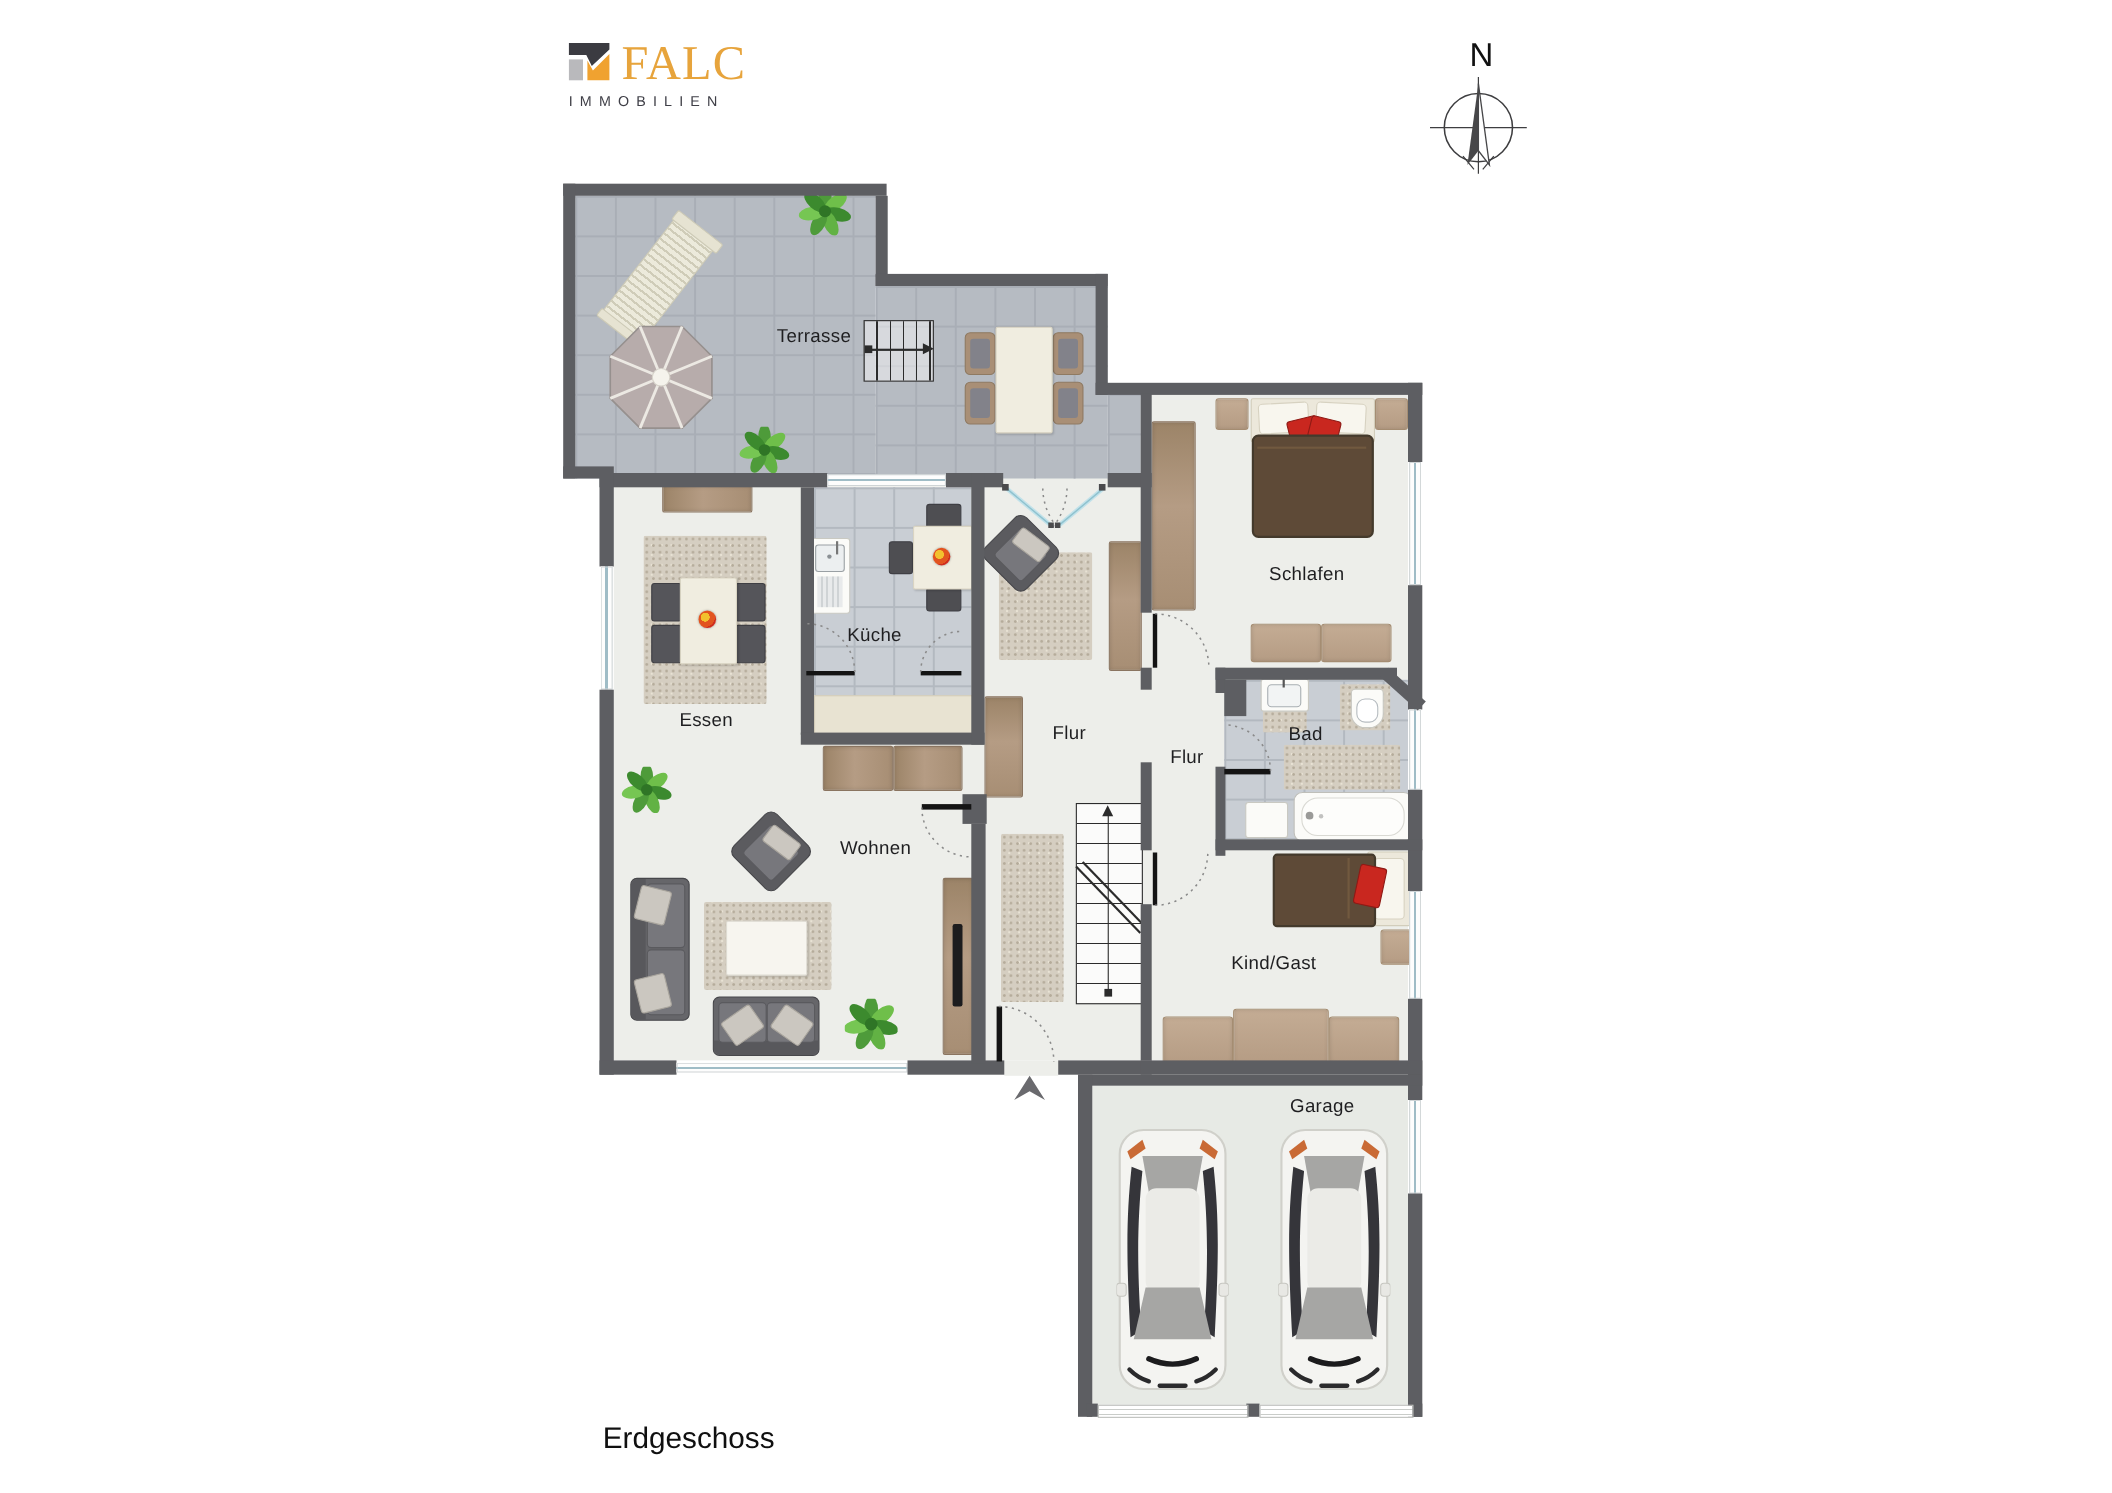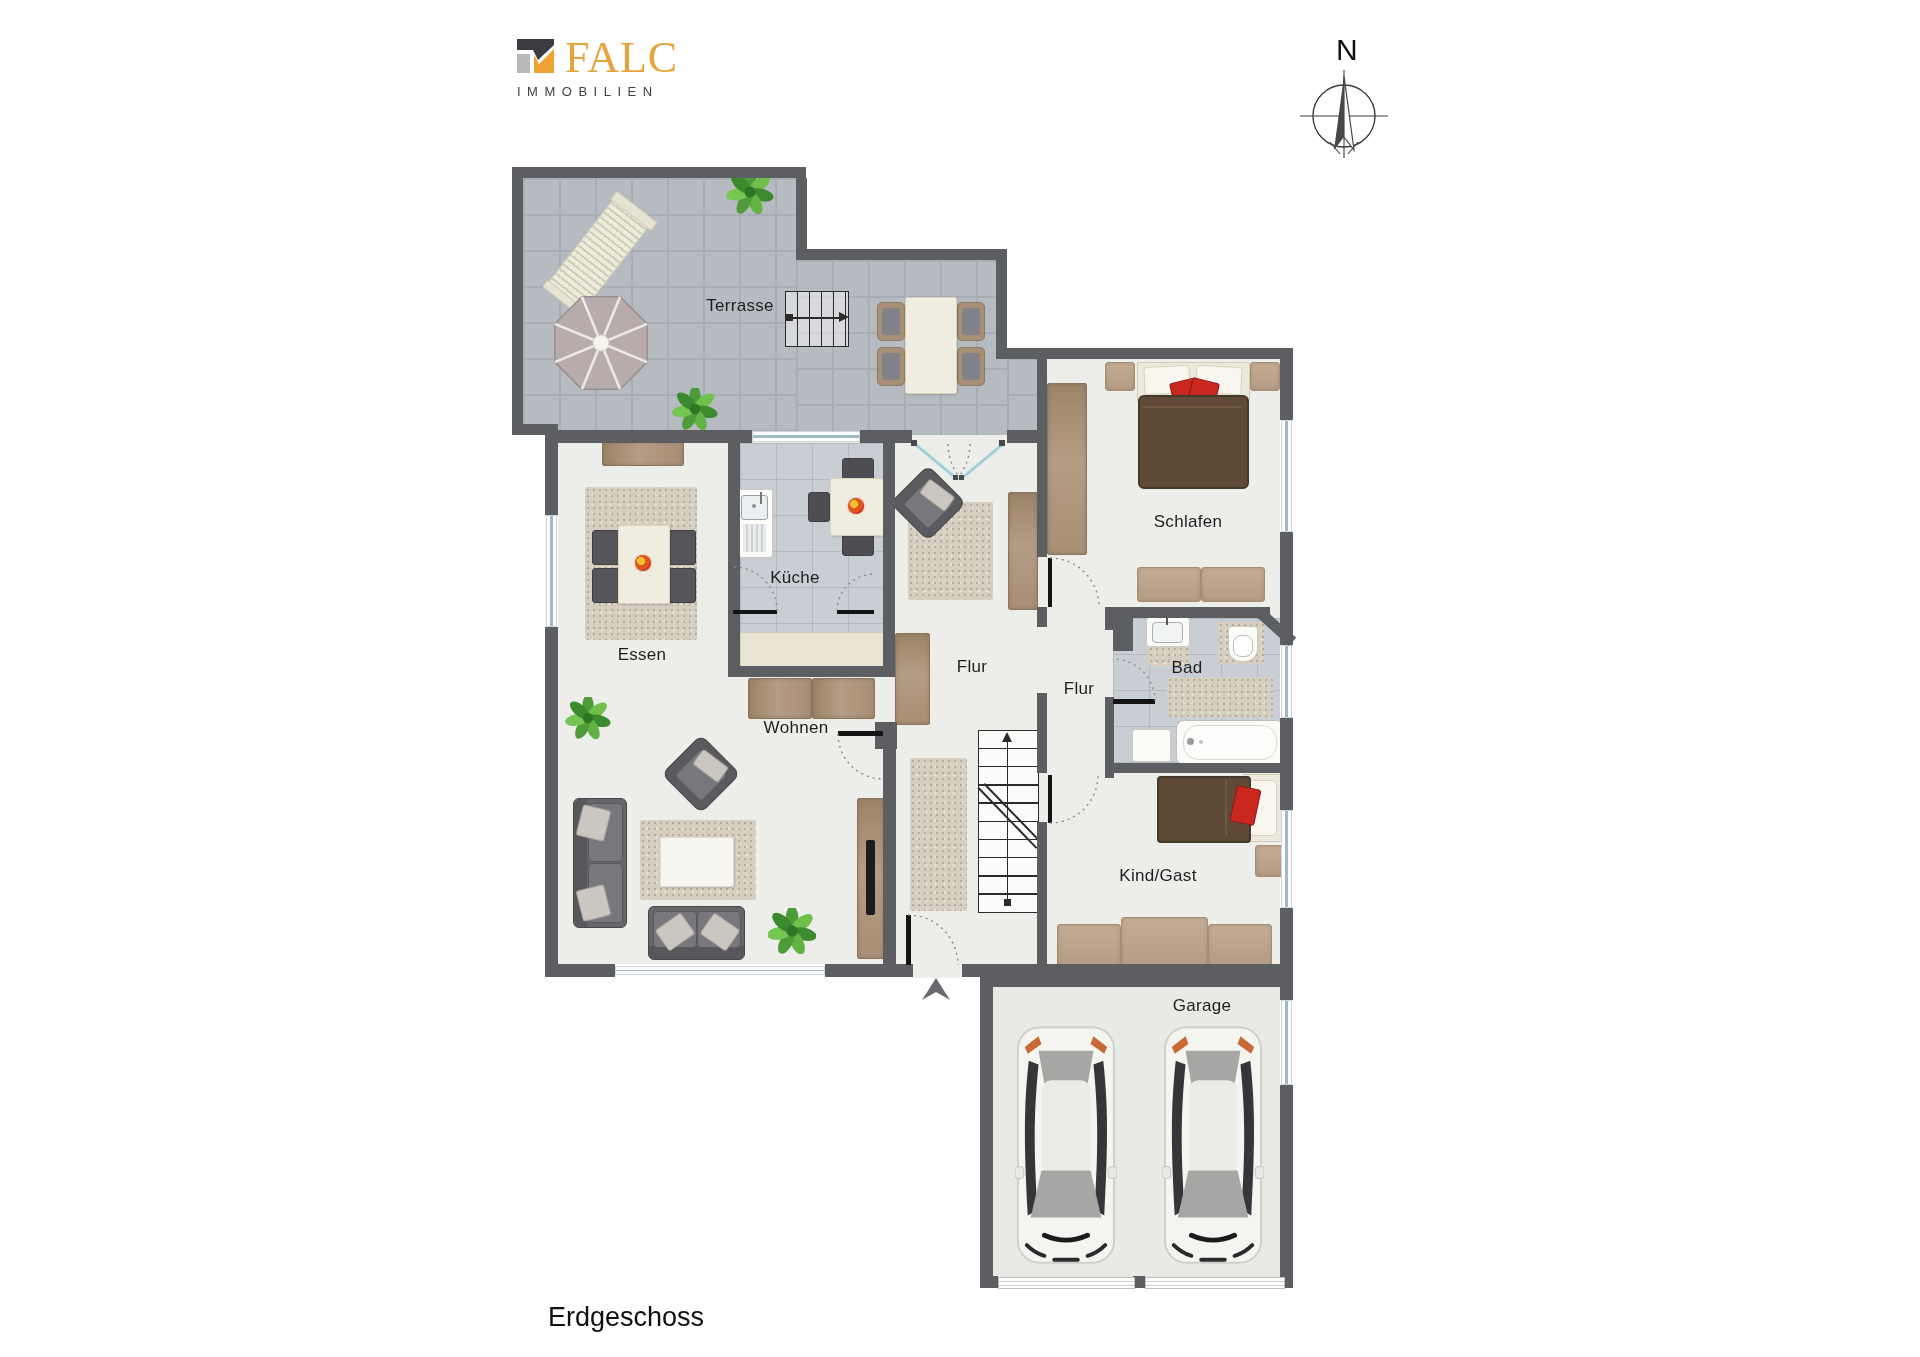--- a/index.html
+++ b/index.html
@@ -394,7 +394,7 @@
 <div class="rlabel" style="left:1079px;top:689px;">Flur</div>
 <div class="rlabel" style="left:1188px;top:522px;">Schlafen</div>
 <div class="rlabel" style="left:1187px;top:668px;">Bad</div>
-<div class="rlabel" style="left:796px;top:728px;">Wohnen</div>
+<div class="rlabel" style="left:796px;top:771px;">Wohnen</div>
 <div class="rlabel" style="left:1158px;top:876px;text-align:center;">Kind/Gast</div>
 <div class="rlabel" style="left:1202px;top:1006px;">Garage</div>
 

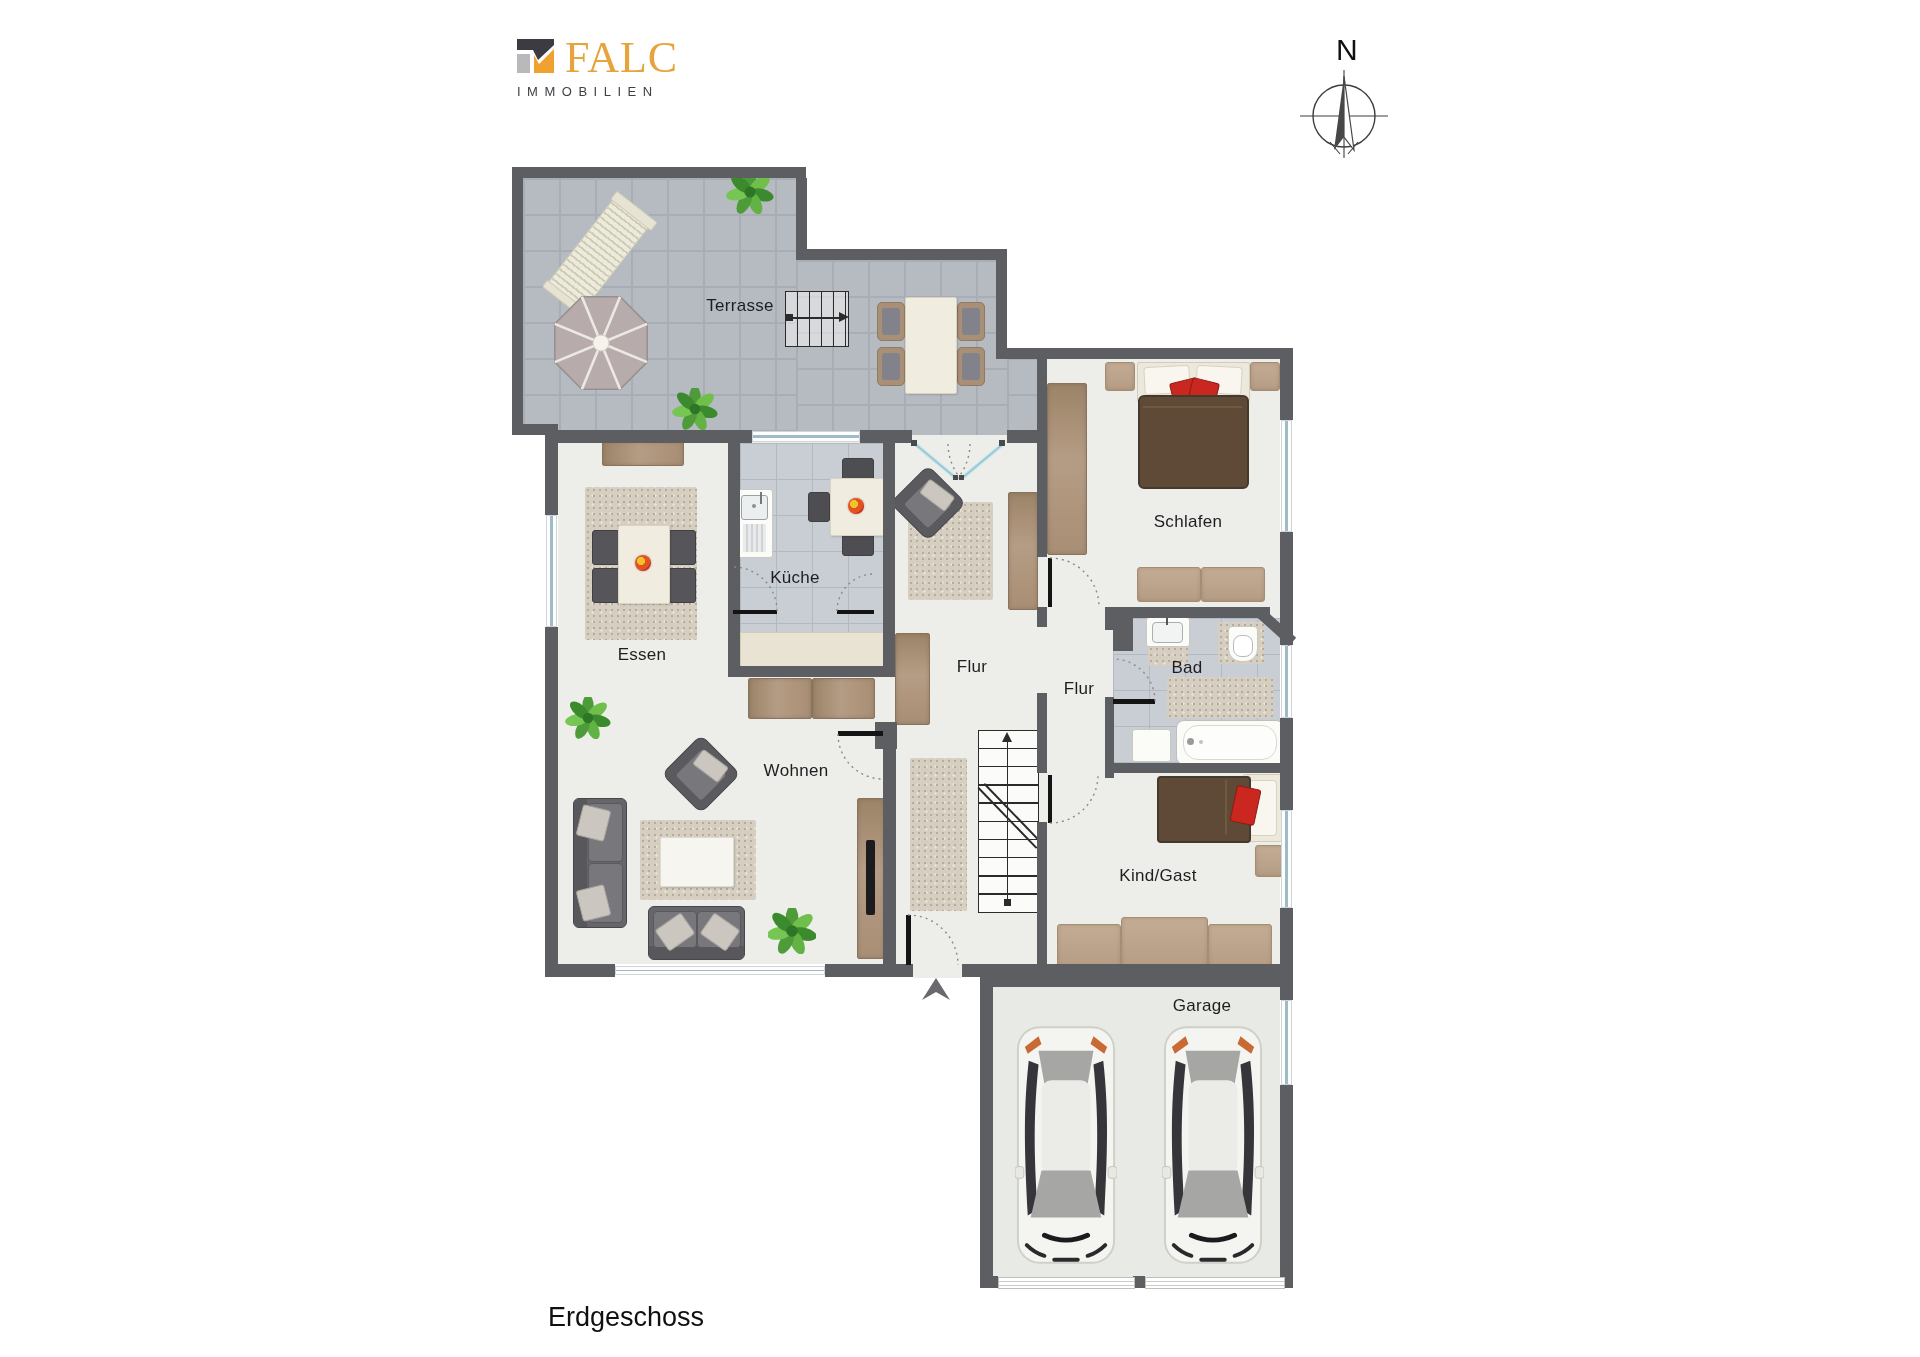--- a/index.html
+++ b/index.html
@@ -398,6 +398,6 @@
 <div class="rlabel" style="left:1158px;top:876px;text-align:center;">Kind/Gast</div>
 <div class="rlabel" style="left:1202px;top:1006px;">Garage</div>
 
-<div class="floor-label" style="left:548px;top:1292px;margin-top:10px;">Erdgeschoss</div>
+<div class="floor-label" style="left:548px;top:1292px;">Erdgeschoss</div>
 
 </body></html>

